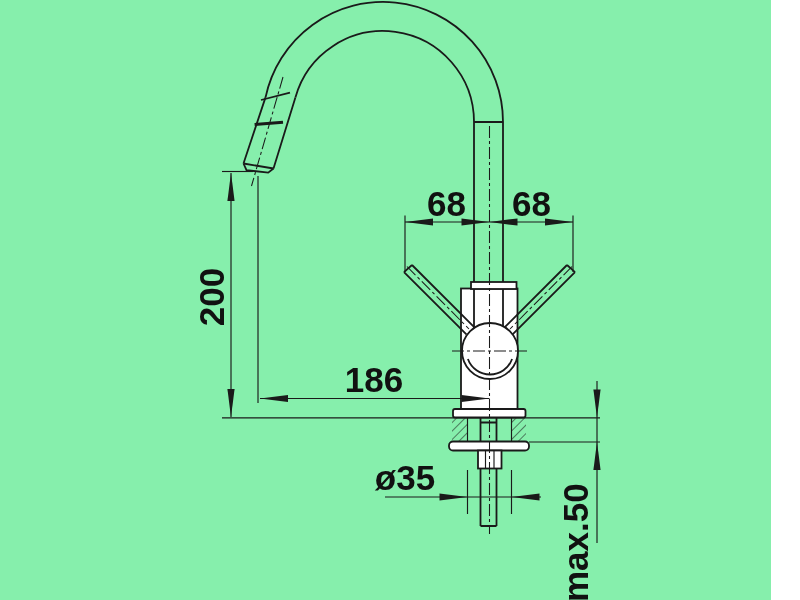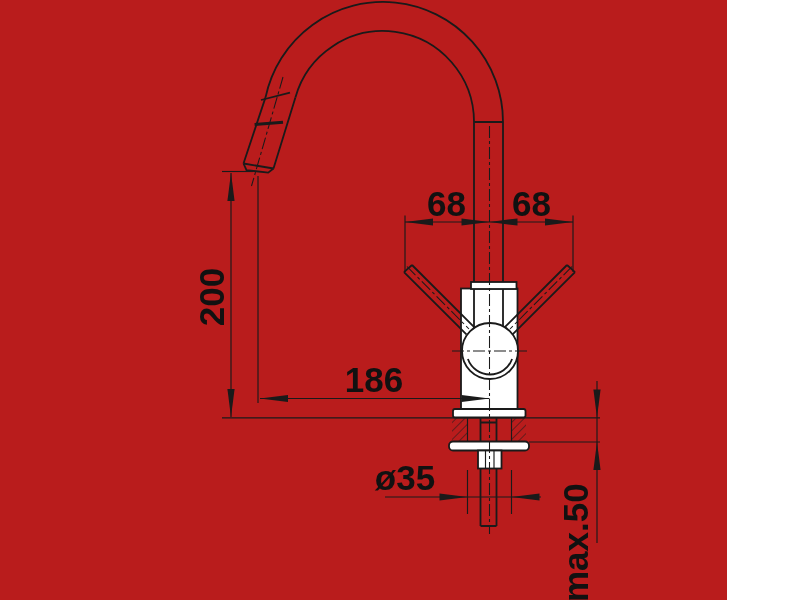--- a/index.html
+++ b/index.html
@@ -4,8 +4,9 @@
 <style>
   html,body{margin:0;padding:0;background:#fff;}
   .canvas{
-    position:relative;width:727px;height:600px;background:#b91c1c;overflow:hidden;
+    position:relative;width:727px;height:600px;background:#86efac;overflow:hidden;
     font-family:"Liberation Sans",sans-serif;
+    padding-left:44px;
   }
   svg{position:absolute;left:0;top:0;}
   .outline{fill:none;stroke:#1a1a1a;stroke-width:1.8;}

